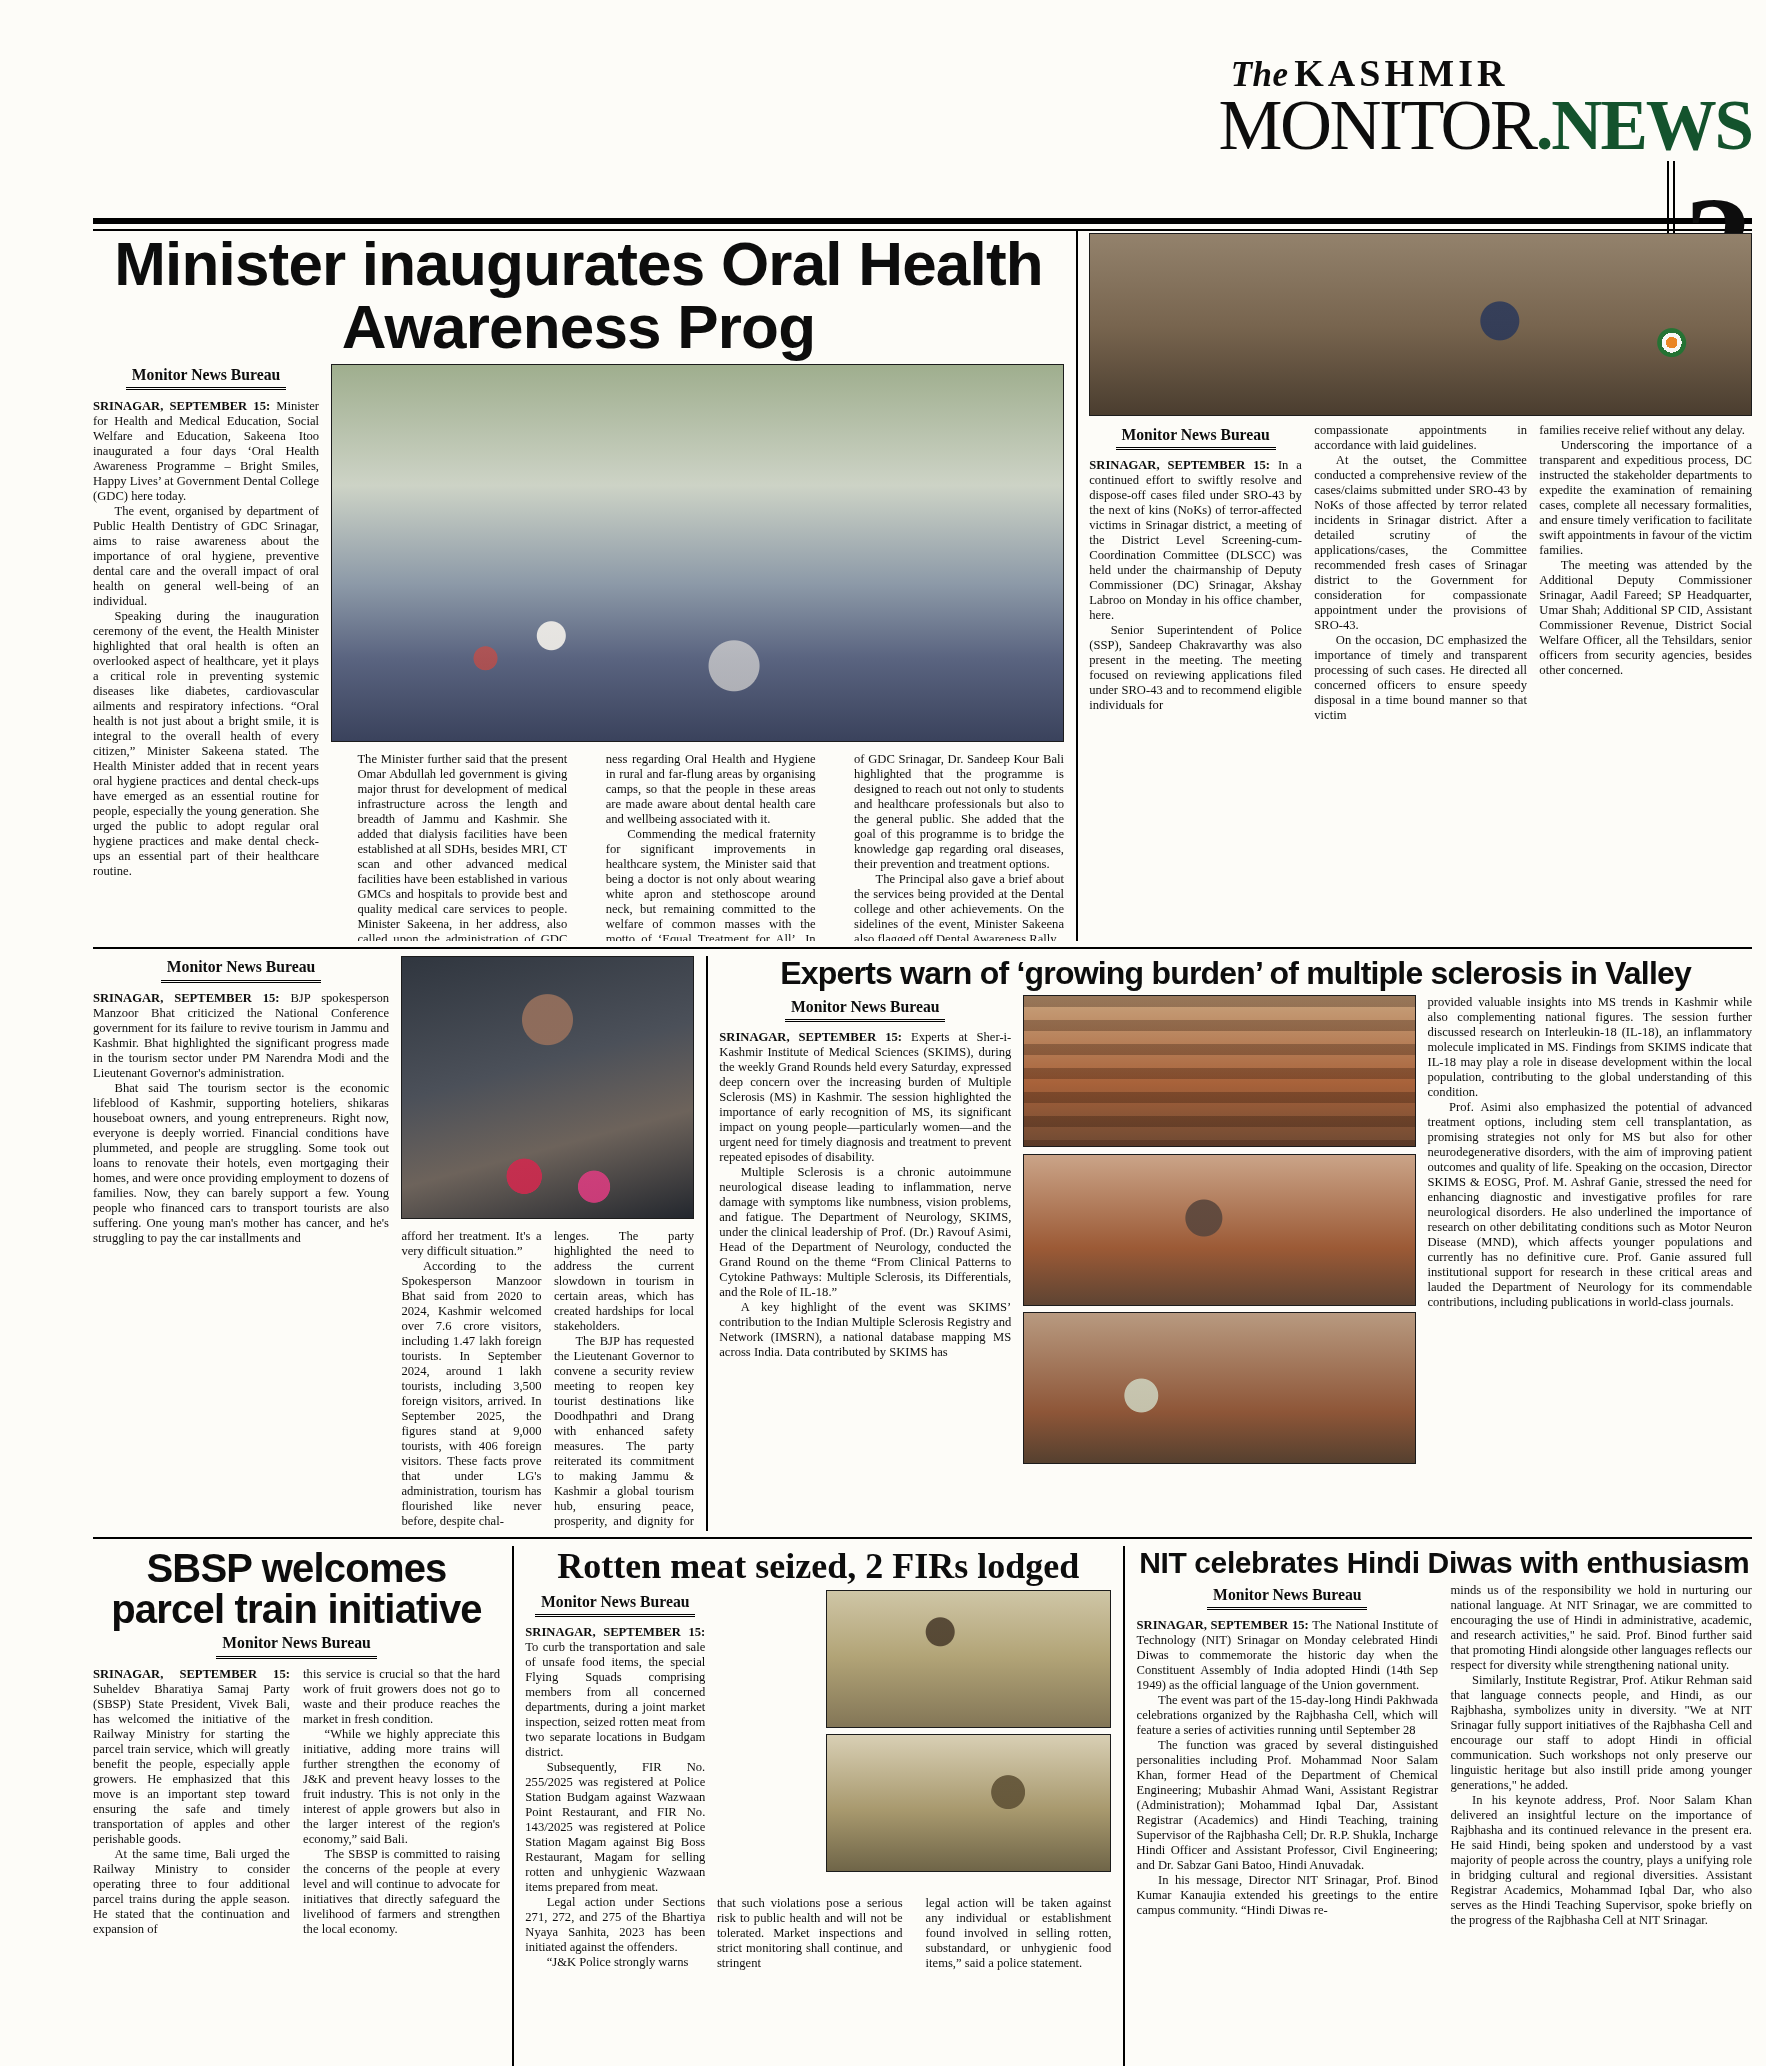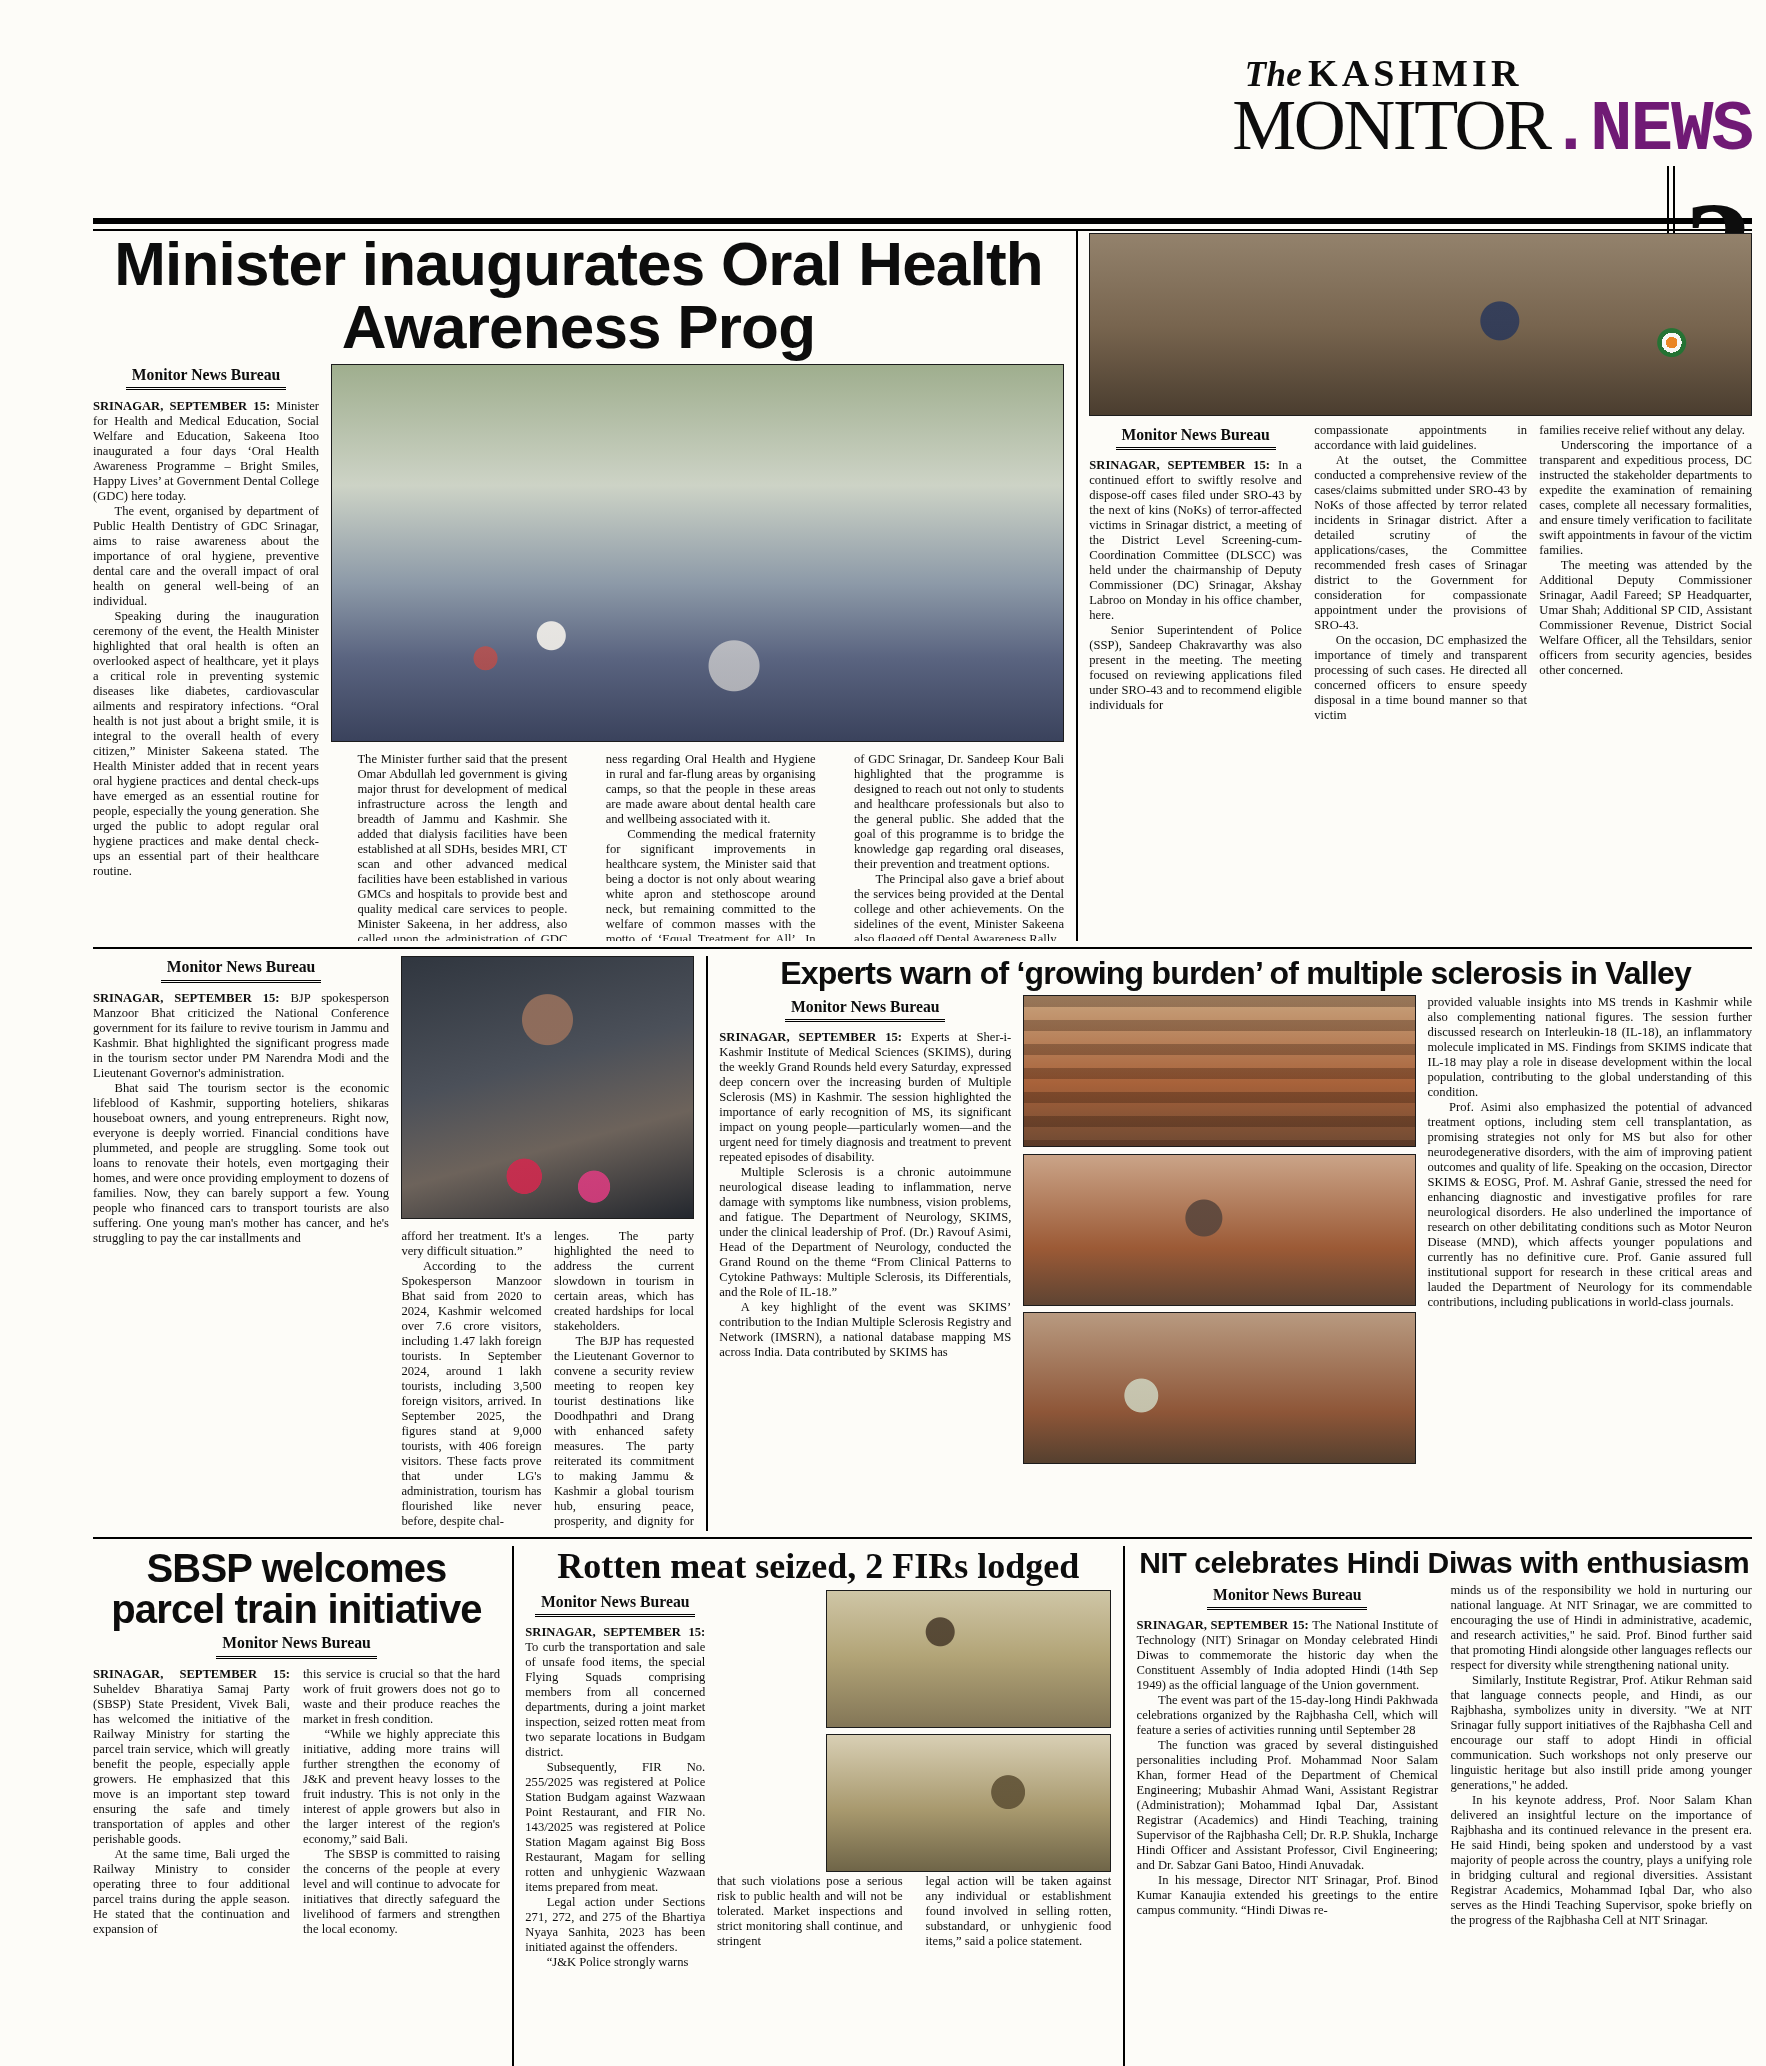--- a/index.html
+++ b/index.html
@@ -15,8 +15,8 @@
   .mast-kashmir{font-size:38px;font-weight:600;letter-spacing:4.1px;margin-left:4.1px;}
   .mast-main{margin-top:-3.3px;white-space:nowrap;}
   .mast-monitor{font-size:72px;font-weight:500;letter-spacing:-2.5px;}
-  .mast-news{font-family:Liberation Mono, monospace;font-weight:700;
-             font-size:71px;color:#701a75;letter-spacing:-2.1px;}
+  .mast-news{font-family:Liberation Serif, serif;font-weight:700;
+             font-size:71px;color:#14532d;letter-spacing:-2.1px;}
   .mast-right{display:flex;align-items:flex-end;}
   .daydate{text-align:right;font-family:"Liberation Sans","DejaVu Sans",sans-serif;
            font-weight:700;font-size:23.6px;line-height:1.5;padding-bottom:12.4px;}

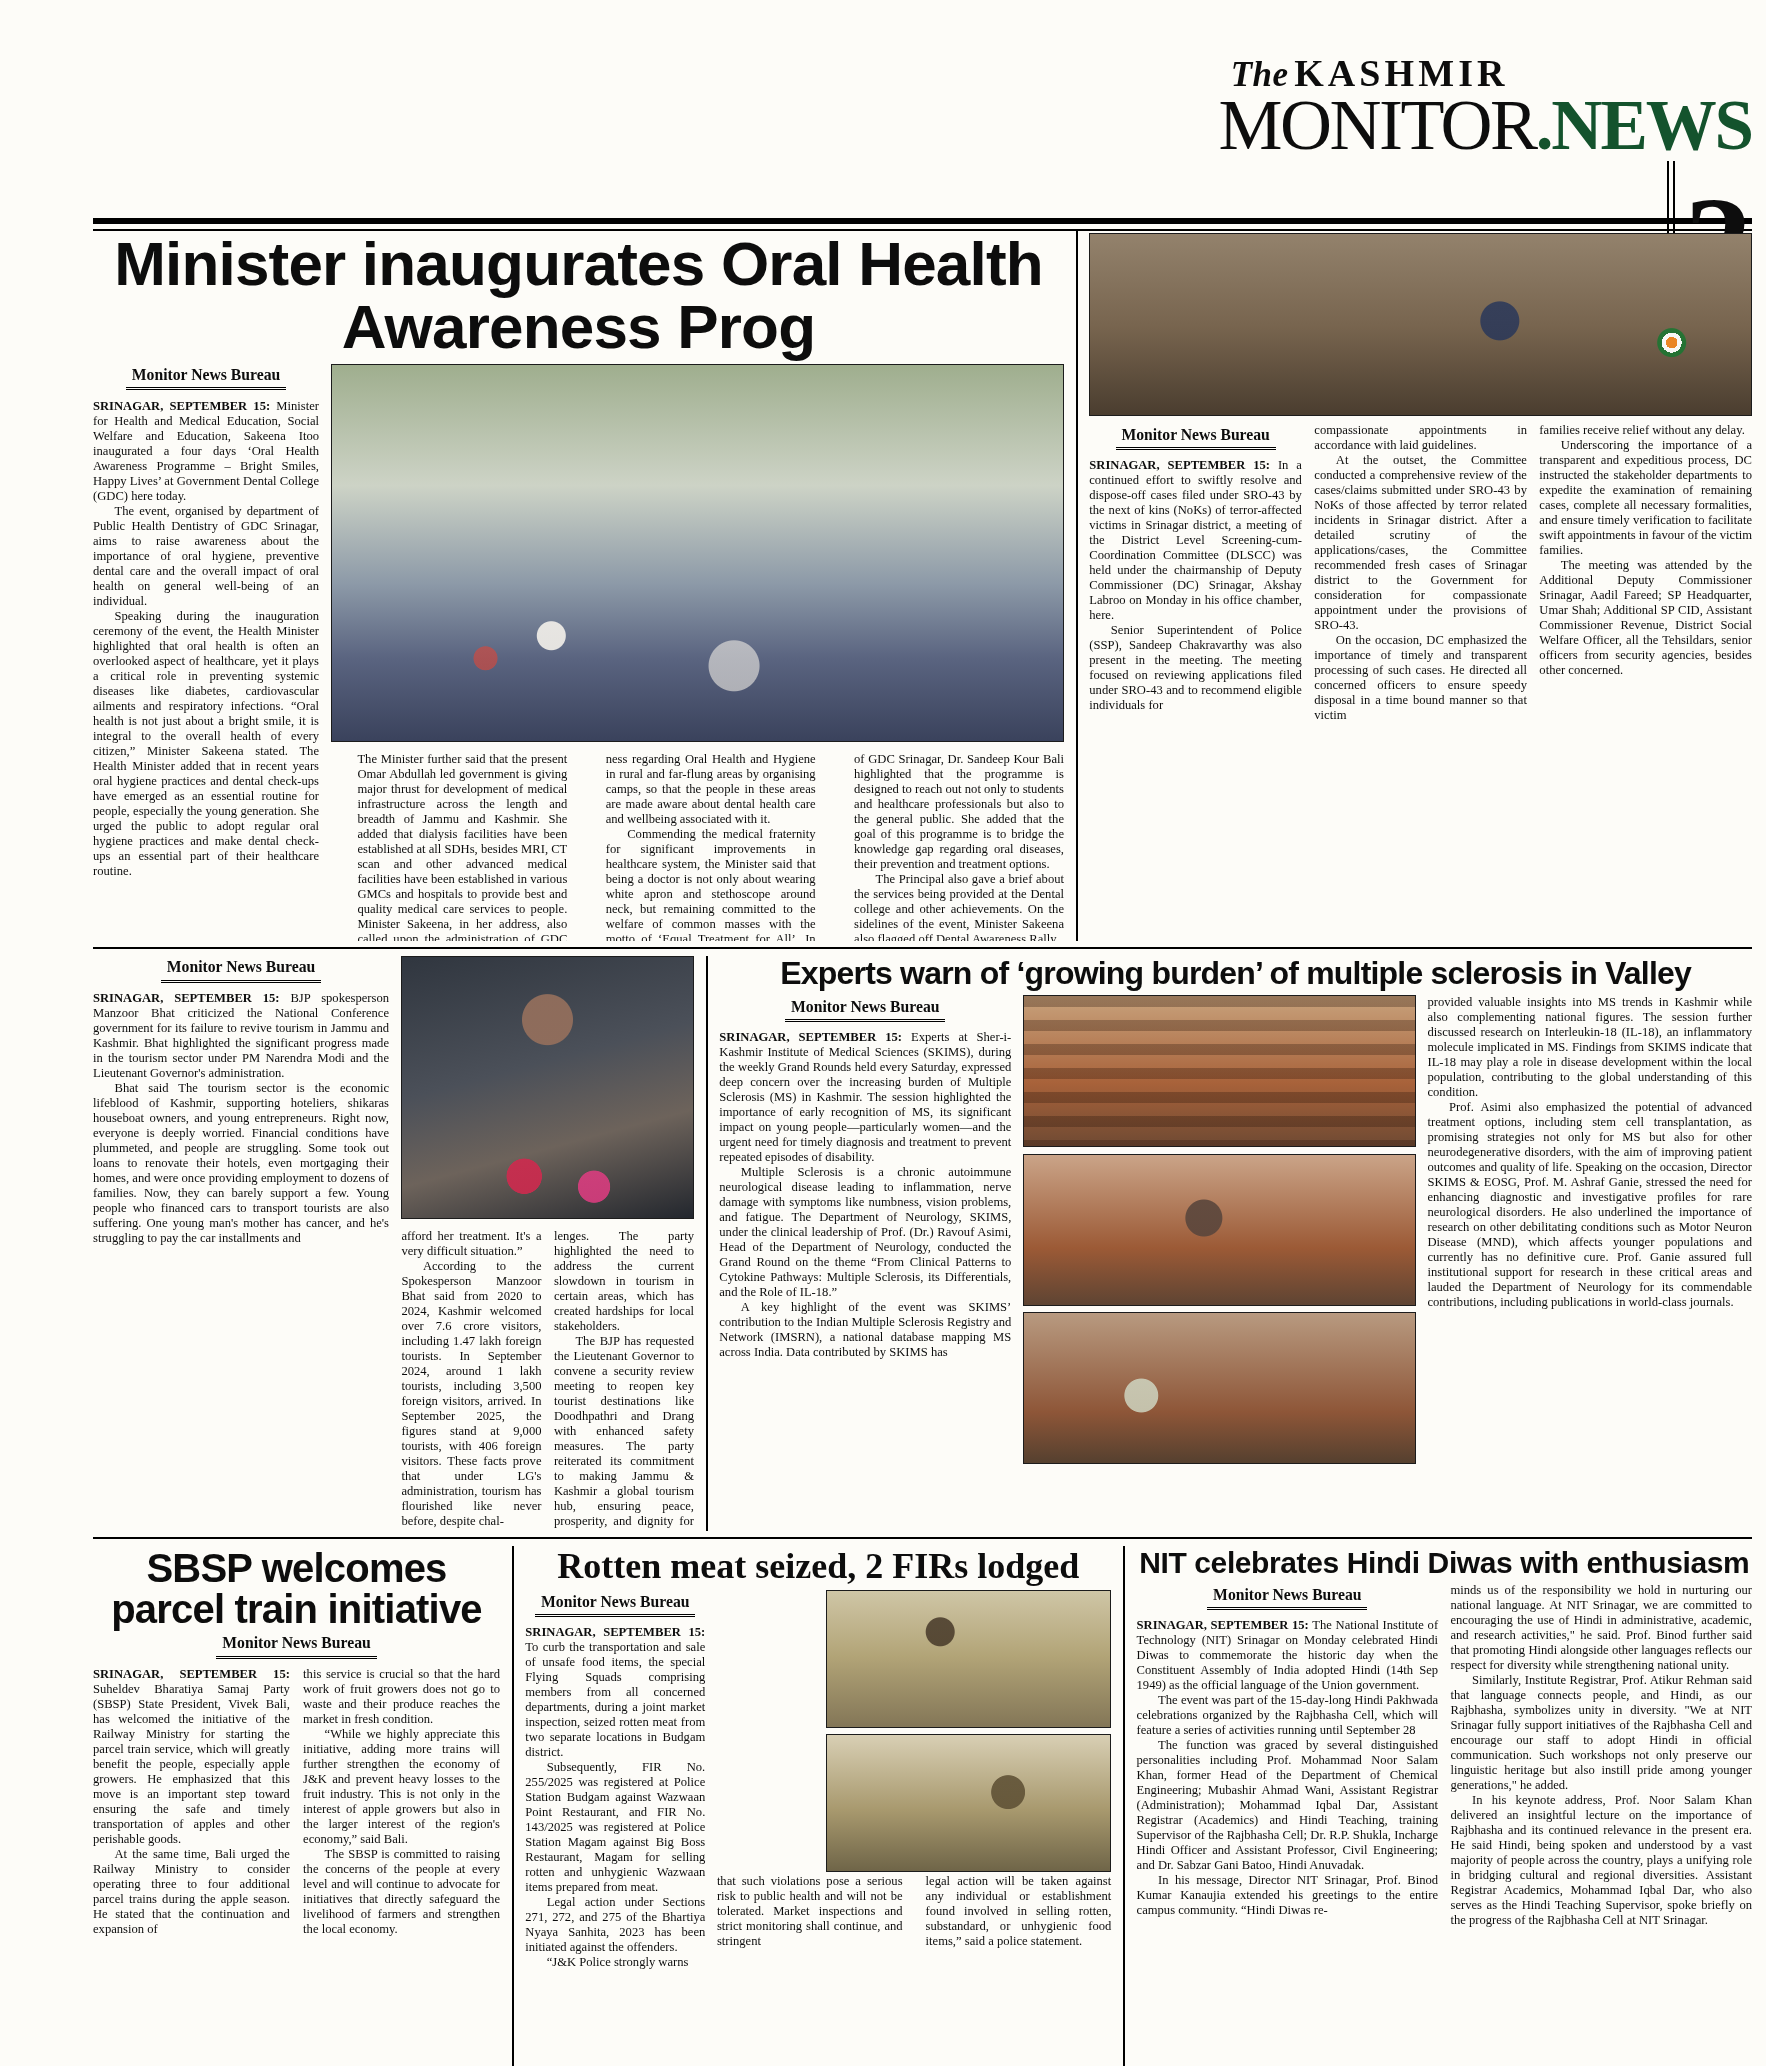--- a/index.html
+++ b/index.html
@@ -110,7 +110,7 @@
            linear-gradient(180deg,#cfc6a6 0%,#b2a477 48%,#837657 100%);}
   .ph-rot2{background:radial-gradient(circle at 64% 42%, rgba(96,82,54,.9) 0 16.5px, transparent 17.4px),
            linear-gradient(180deg,#d8cfb4 0%,#a8996e 55%,#6f6548 100%);}
-  .a-rot-minis{display:flex;gap:23px;margin-top:2px;flex:1;}
+  .a-rot-minis{display:flex;gap:23px;margin-top:24px;flex:1;}
   .a-rot-minis .col{flex:1;}
   .a-nit{flex:1;}
   .a-nit .headline{font-size:30px;letter-spacing:-0.4px;}

